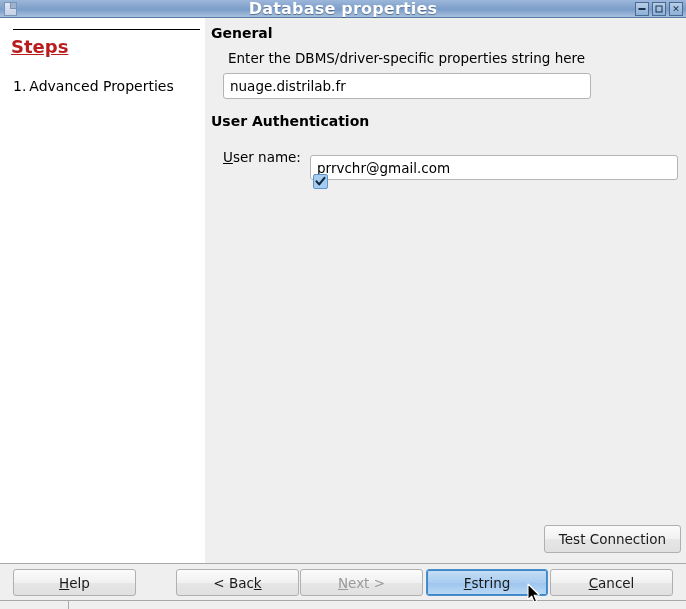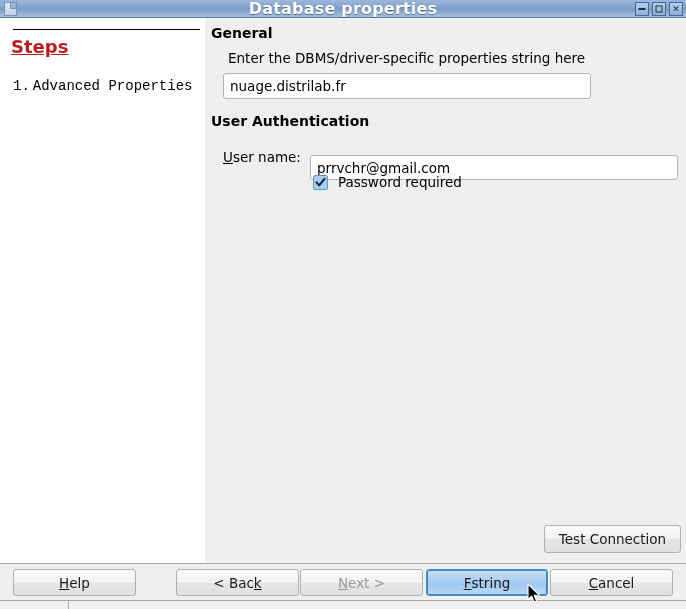--- a/index.html
+++ b/index.html
@@ -273,7 +273,7 @@
     <div class="steps-rule"></div>
     <div class="steps-heading">Steps</div>
     <div class="steps-list">
-      <div style="line-height:18px;margin-bottom:14px;font-family:Liberation Mono, monospace;">
+      <div style="line-height:18px;margin-bottom:14px;">
         <span class="step-item" style="display:inline-block;"><span class="step-num">1.</span><span>Advanced Properties</span></span>
       </div>
     </div>

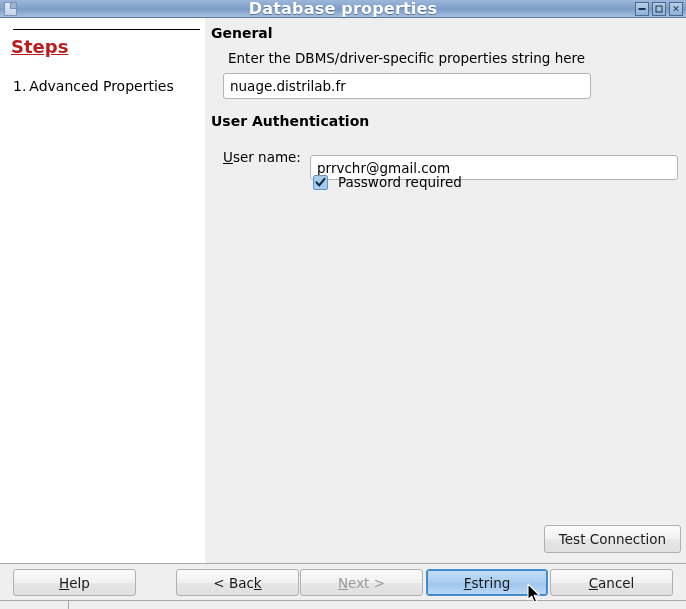--- a/index.html
+++ b/index.html
@@ -299,7 +299,6 @@
           <path d="M1.5 5.4 L4.2 8.4 L9.5 1.8" stroke="#10273c" stroke-width="2.1" fill="none" stroke-linecap="round" stroke-linejoin="round"></path>
         </svg>
       </span>
-      <span class="cbox-label">Password required</span>
     </div>
 
     <div class="btn" style="left:339px; top:507px; width:137px; height:28px;">Test Connection</div>

